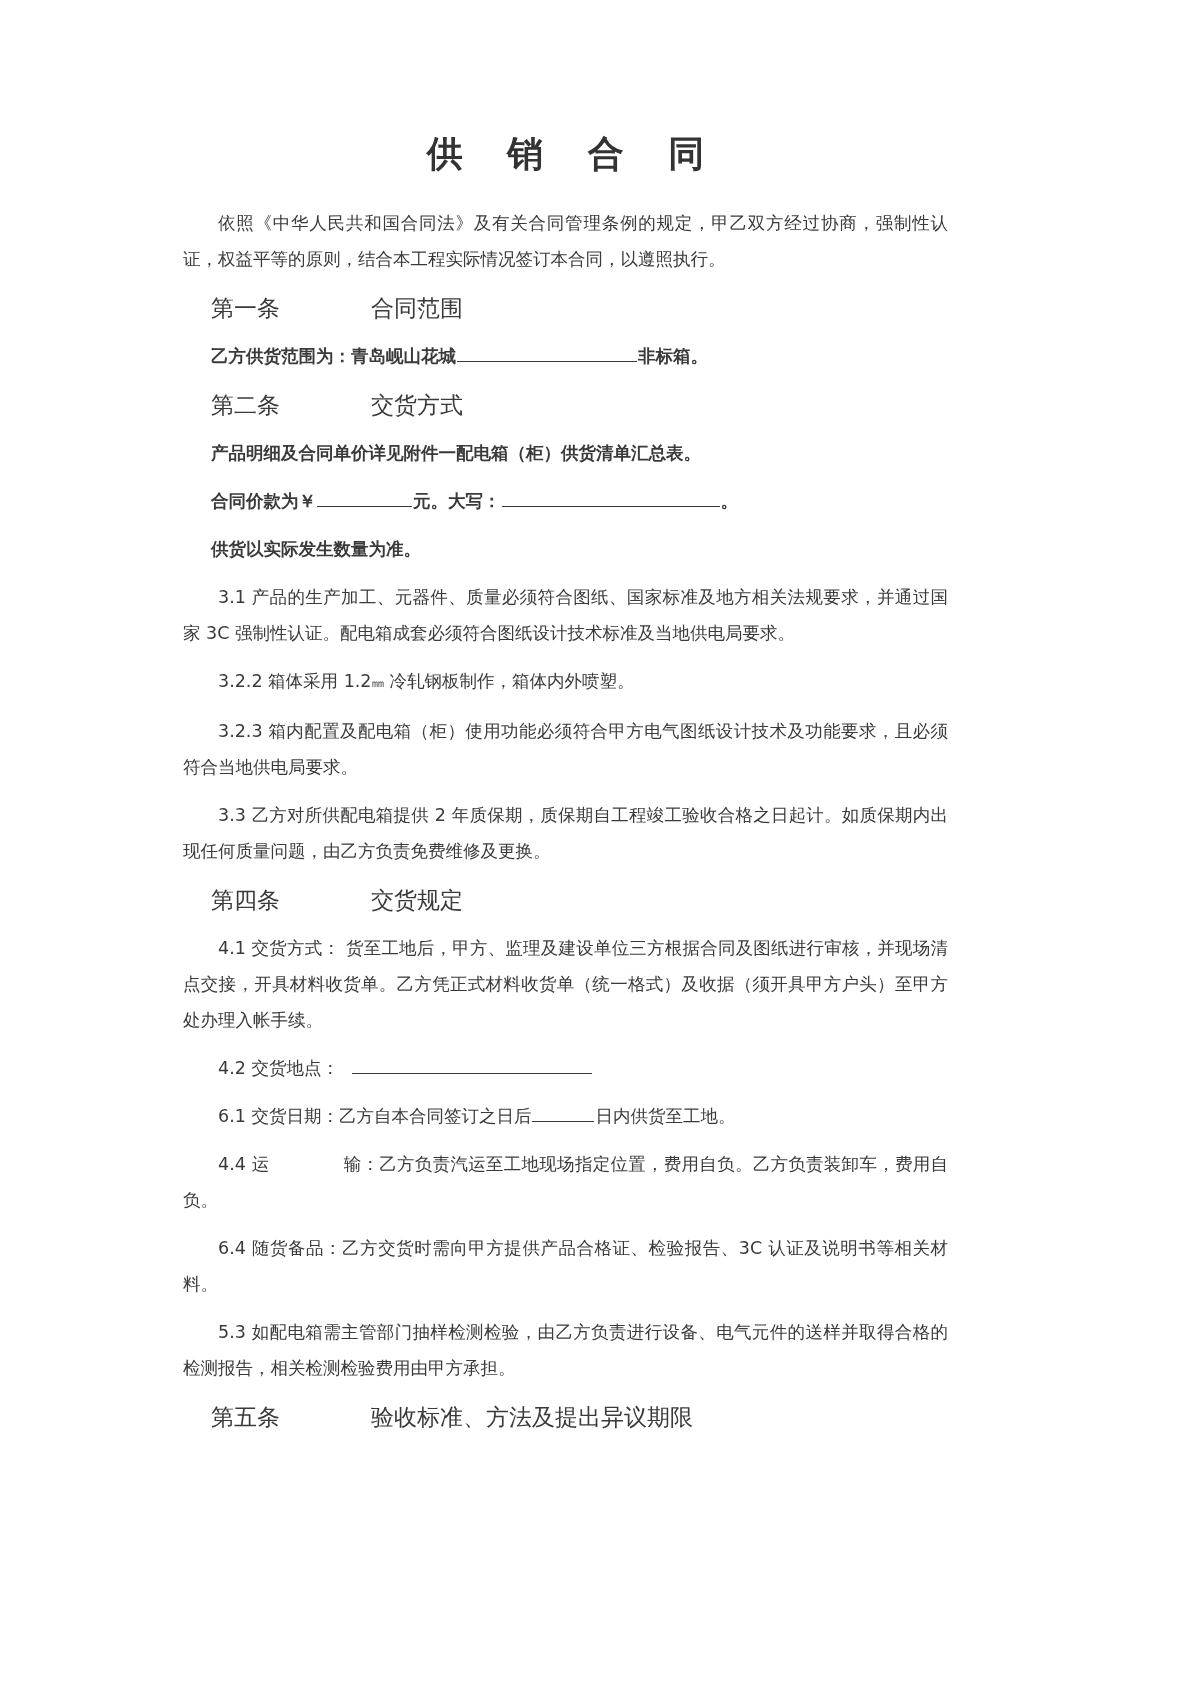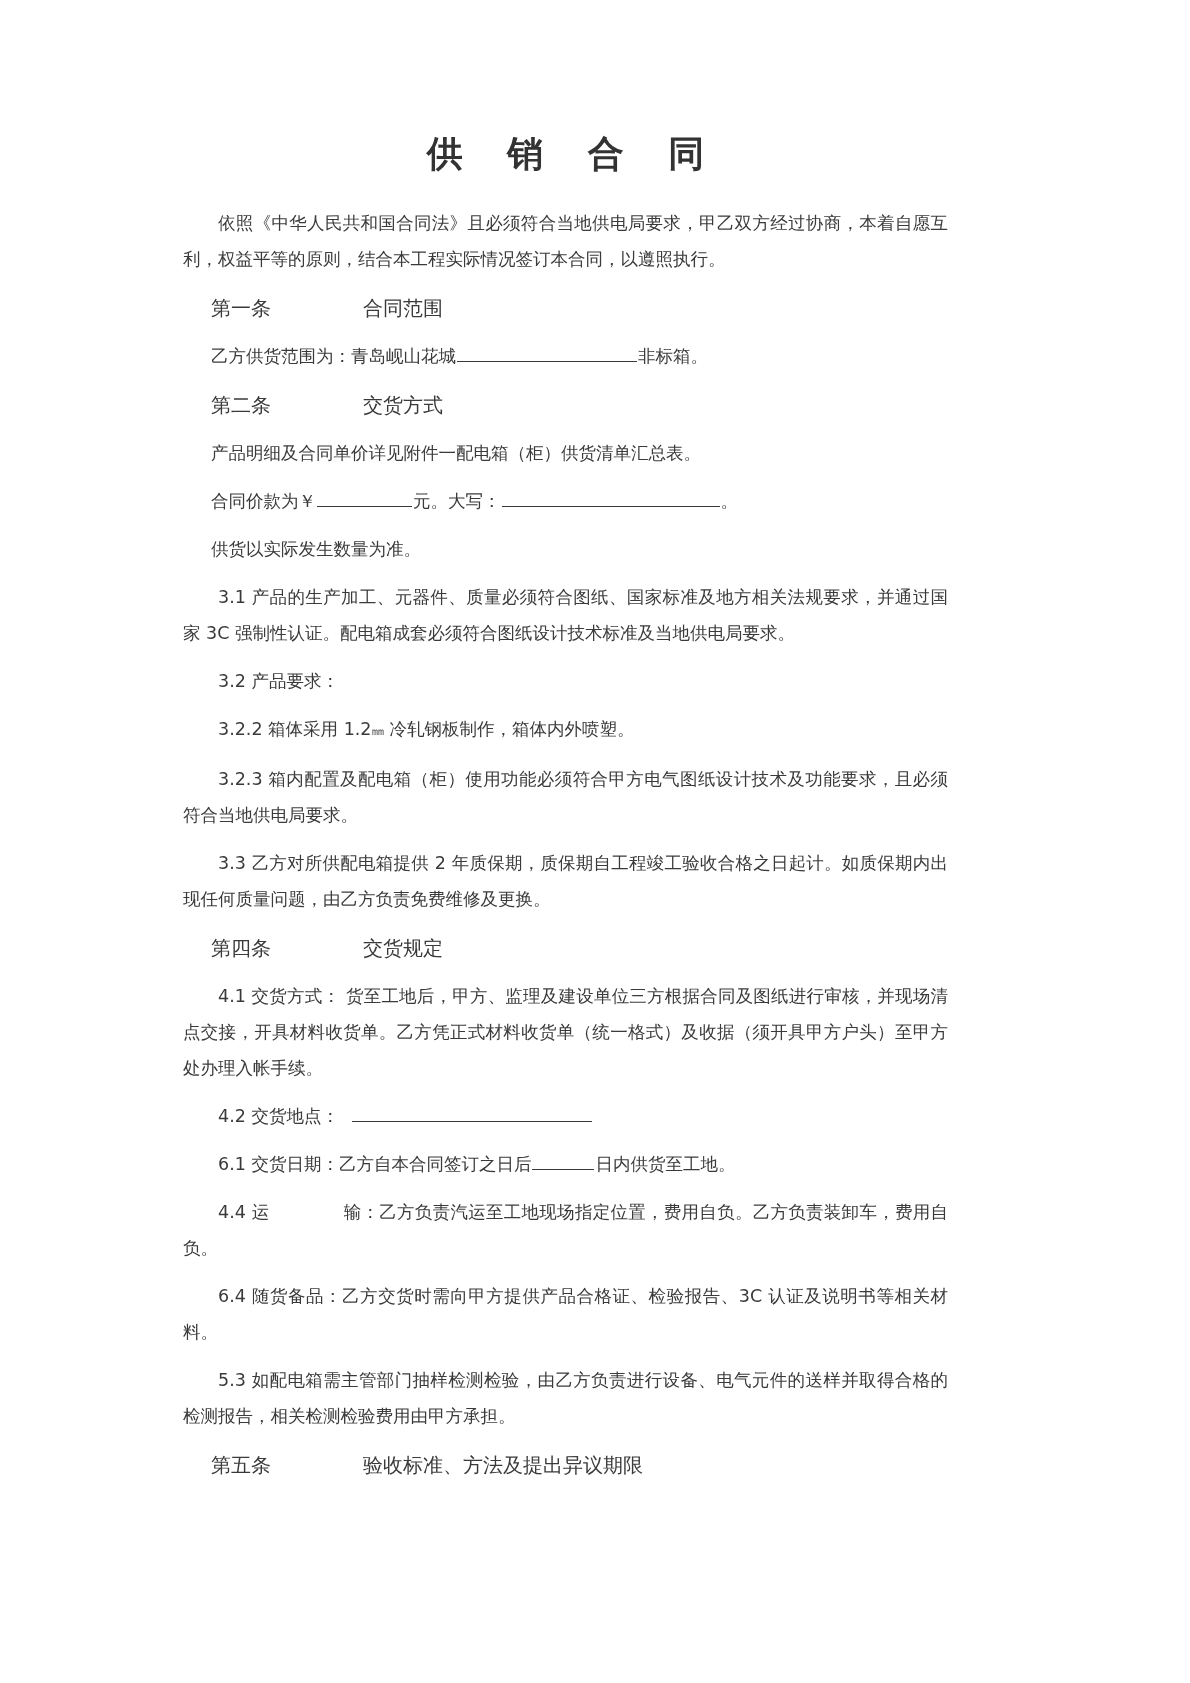--- a/index.html
+++ b/index.html
@@ -100,7 +100,7 @@
 
     <h1 class="doc-title">供 销 合 同</h1>
 
-    <p class="para indent2">依照《中华人民共和国合同法》且必须符合当地供电局要求，甲乙双方经过协商，本着自愿互利，权益平等的原则，结合本工程实际情况签订本合同，以遵照执行。</p>
+    <p class="para indent2">依照《中华人民共和国合同法》及有关合同管理条例的规定，甲乙双方经过协商，强制性认证，权益平等的原则，结合本工程实际情况签订本合同，以遵照执行。</p>
 
     <div class="clause">
       <span class="clause-no">第一条</span>

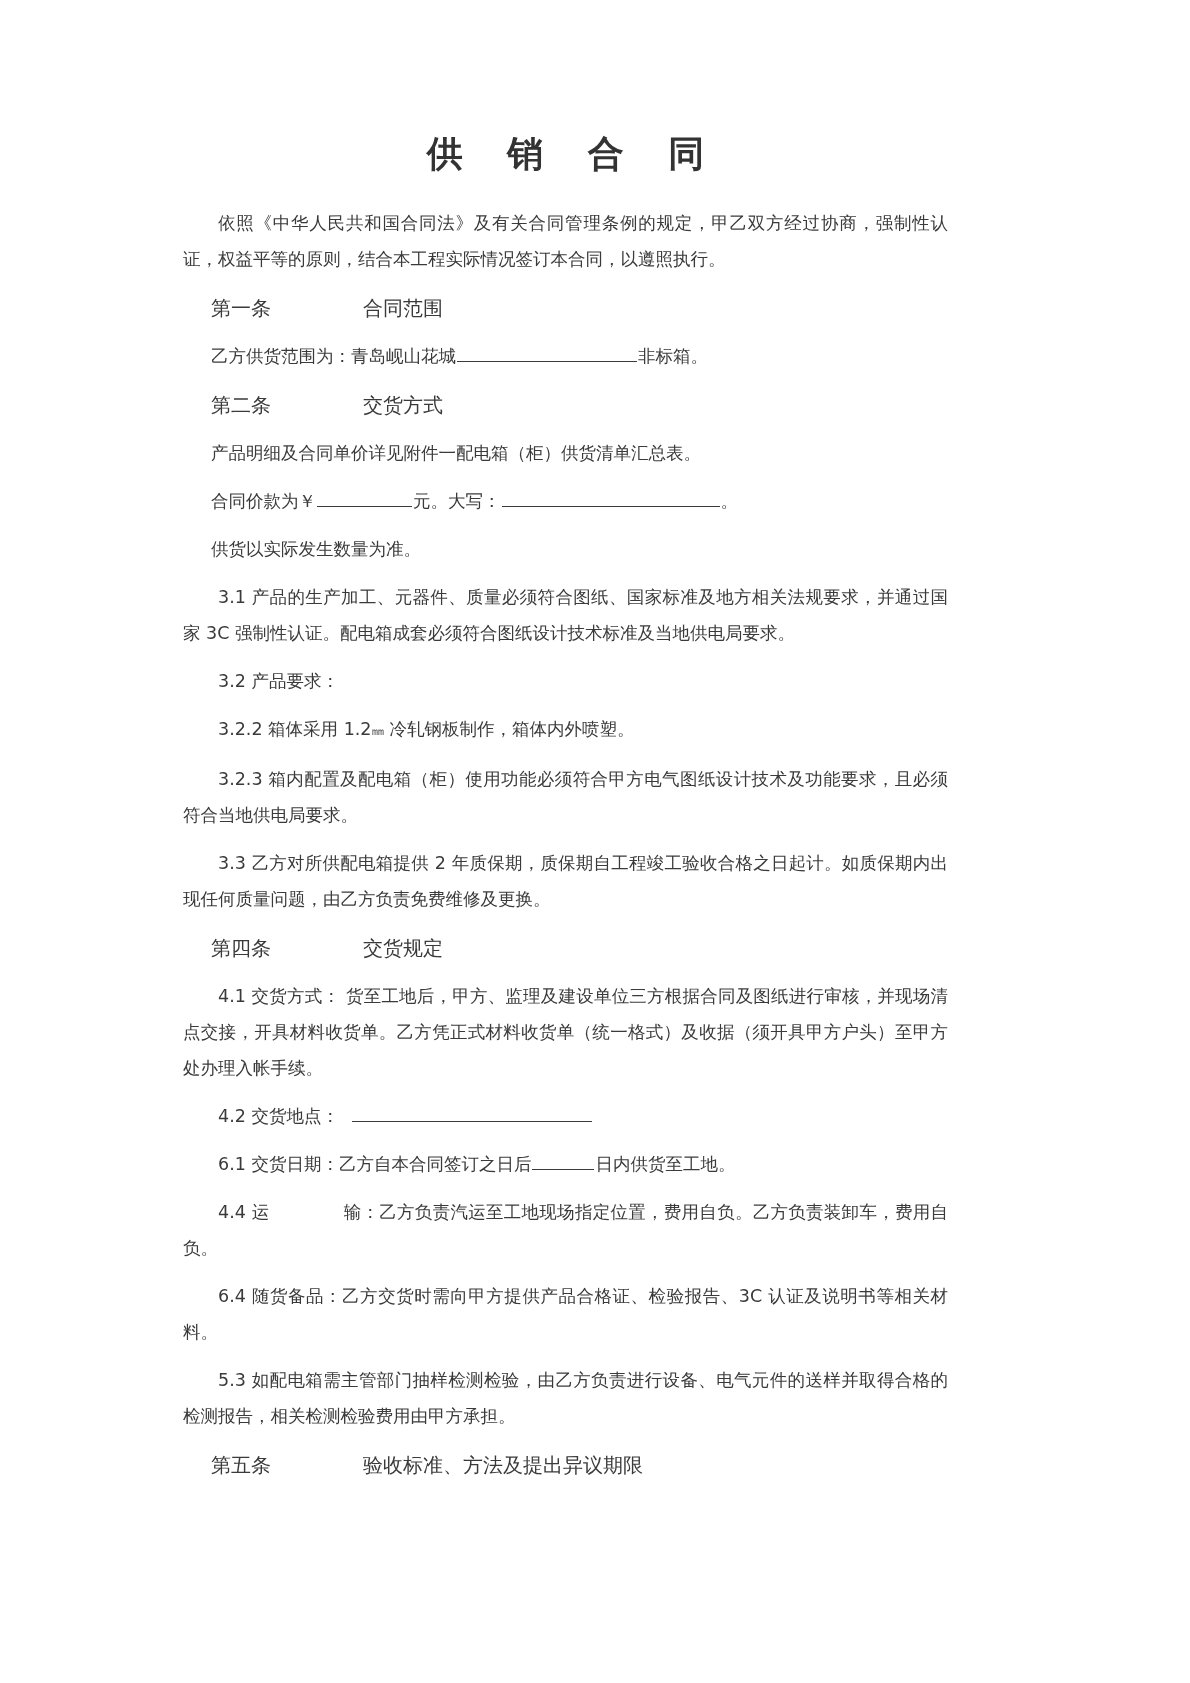--- a/index.html
+++ b/index.html
@@ -52,12 +52,13 @@
     text-indent: 28px;
   }
   .clause {
-    font-size: 20px;
+    font-size: 23px;
     line-height: 36px;
     margin: 13px 0 12px 0;
     color: #3a3a3a;
     padding-left: 28px;
     display: flex;
+    gap: 8px;
   }
   .clause .clause-no {
     display: inline-block;

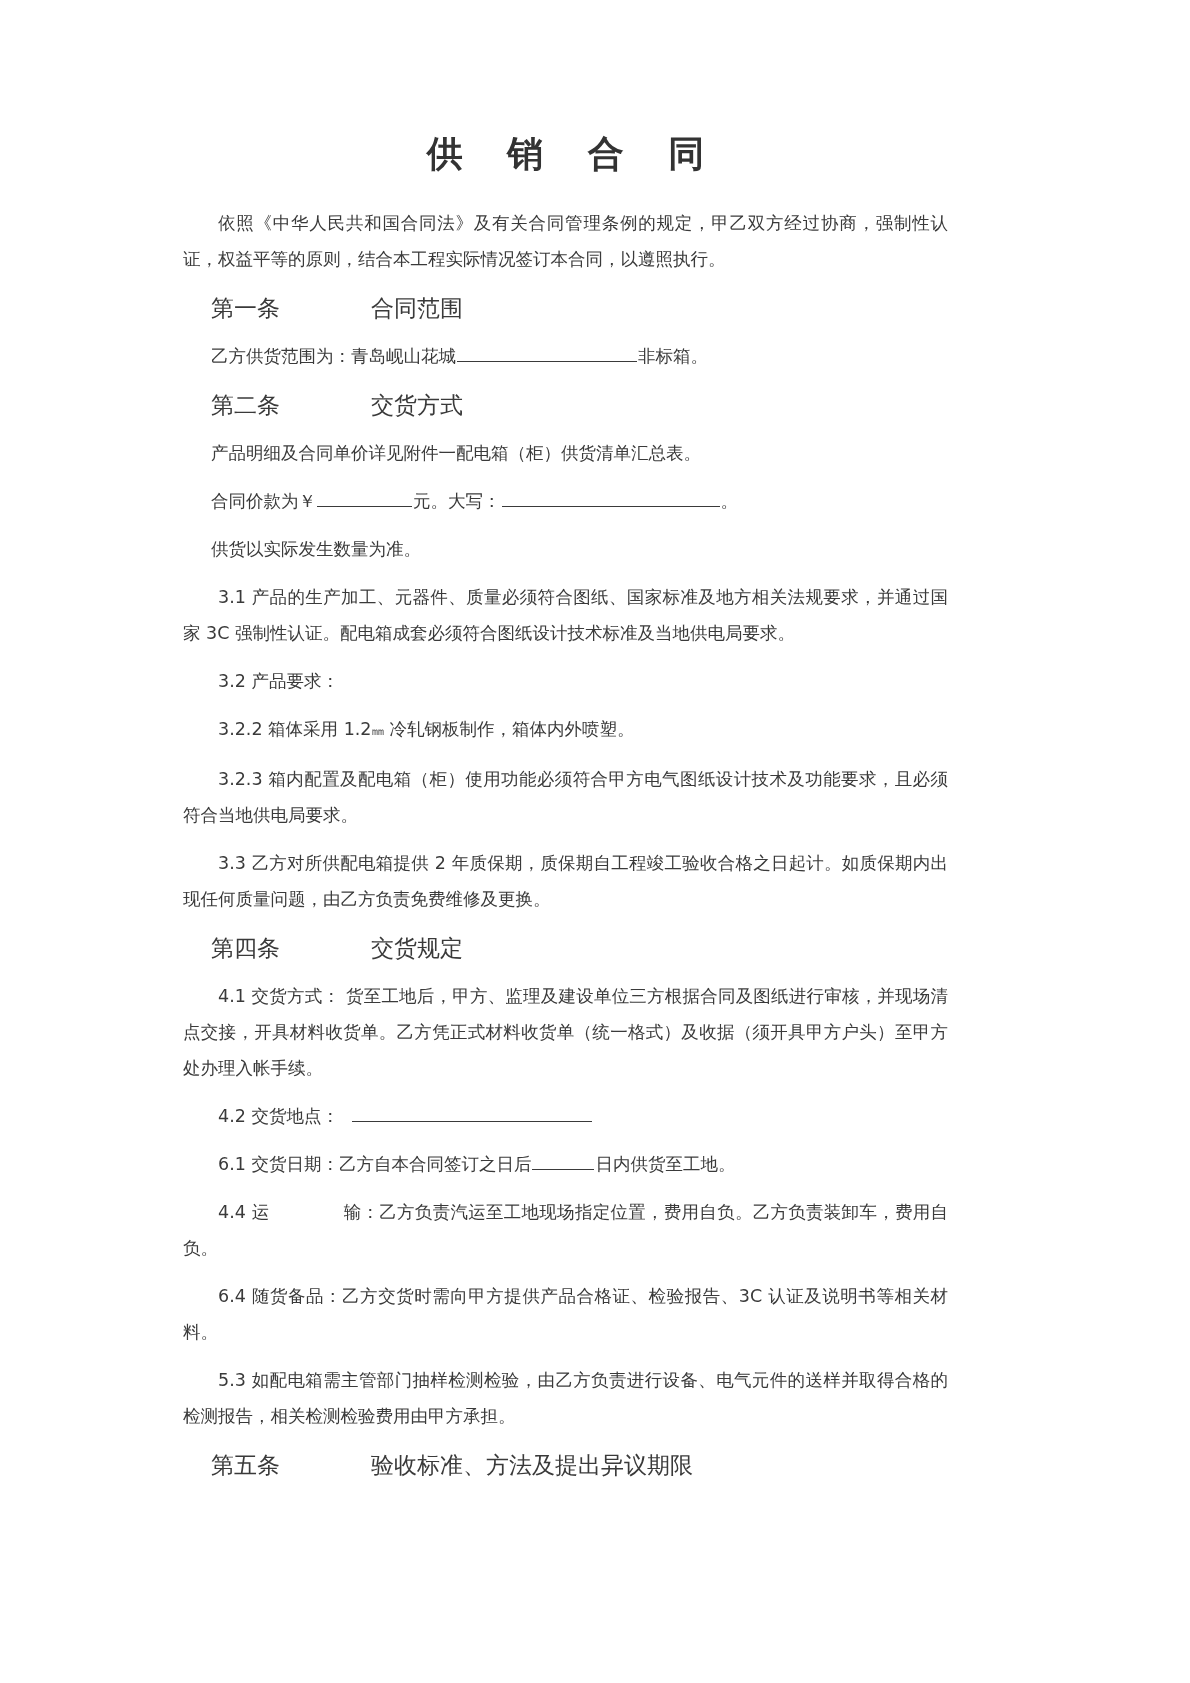--- a/index.html
+++ b/index.html
@@ -50,6 +50,7 @@
   }
   .para.indent1 {
     text-indent: 28px;
+    font-weight: bold;
   }
   .clause {
     font-size: 23px;

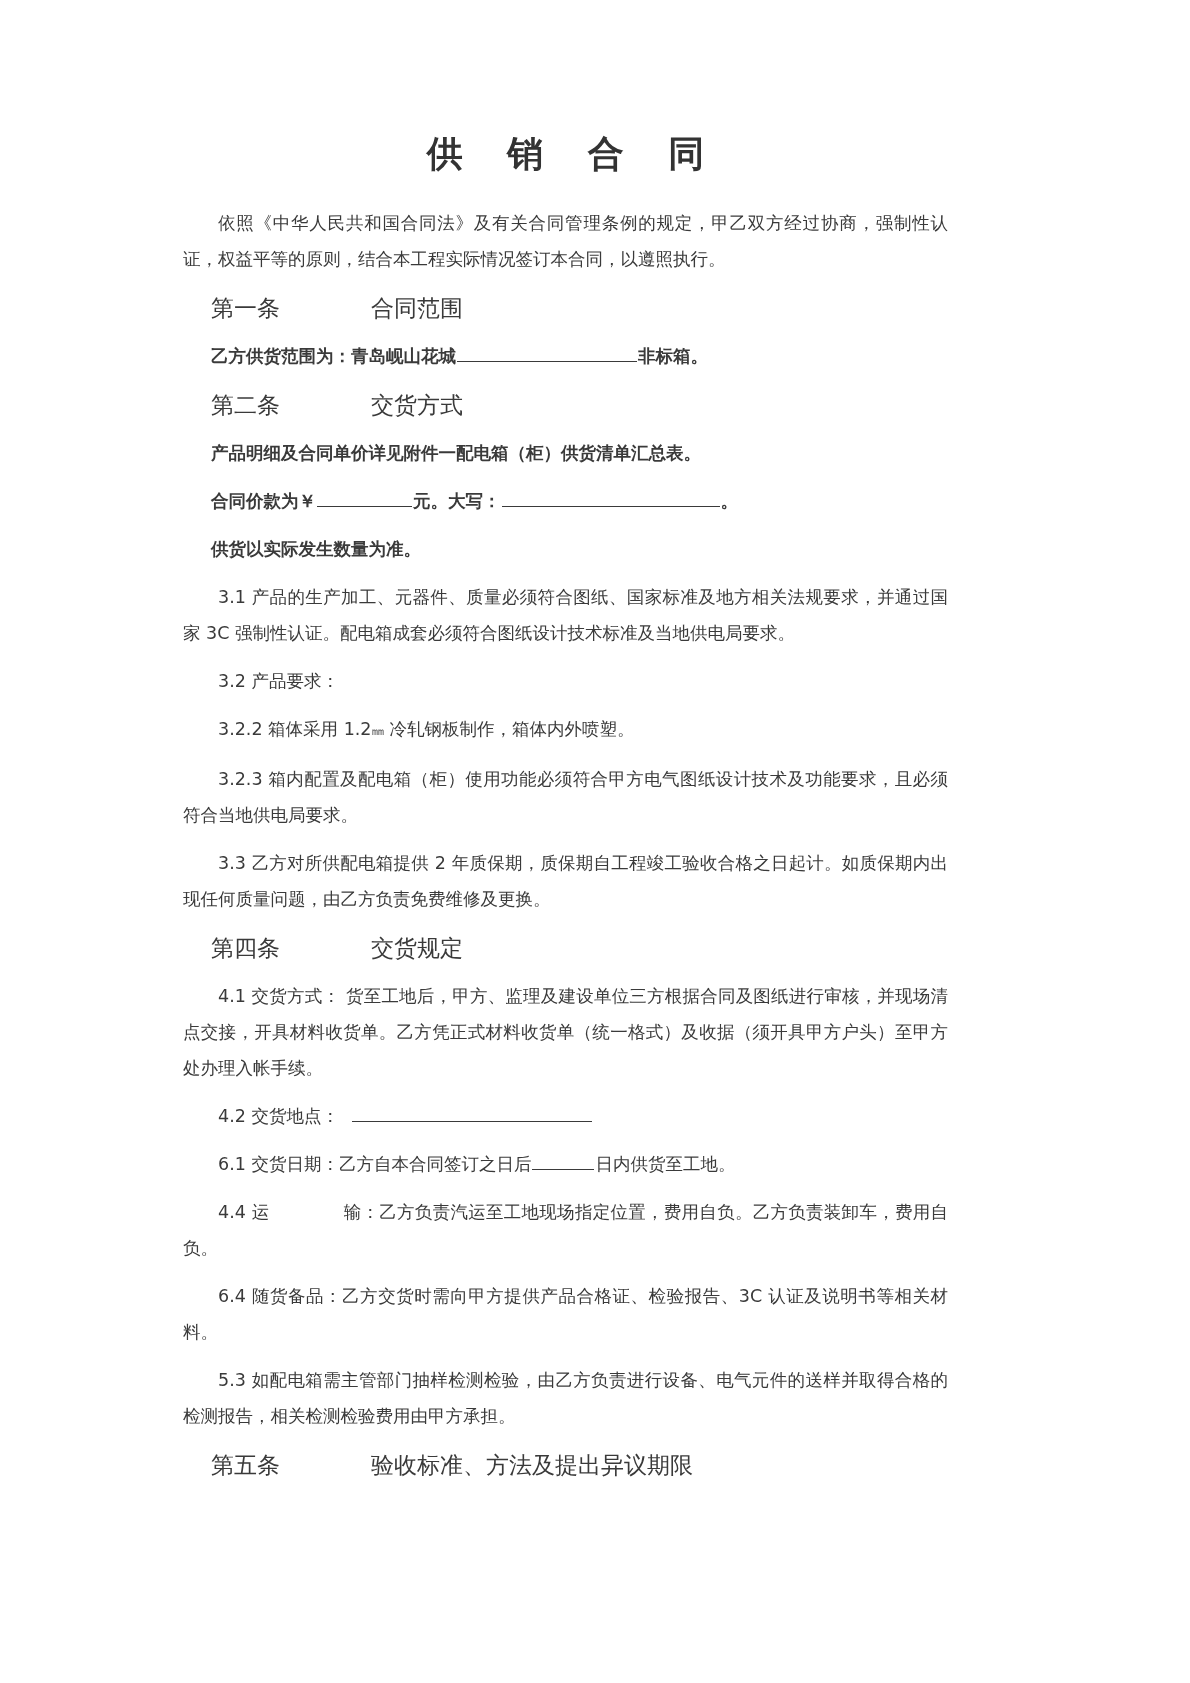--- a/index.html
+++ b/index.html
@@ -125,7 +125,6 @@
 
     <p class="para indent2">3.1 产品的生产加工、元器件、质量必须符合图纸、国家标准及地方相关法规要求，并通过国家 3C 强制性认证。配电箱成套必须符合图纸设计技术标准及当地供电局要求。</p>
 
-    <p class="para indent2">3.2 产品要求：</p>
 
     <p class="para indent2"><span>3.2.2  箱体采用 1.2</span><span class="unit-mm">㎜</span><span> 冷轧钢板制作，箱体内外喷塑。</span></p>
 

